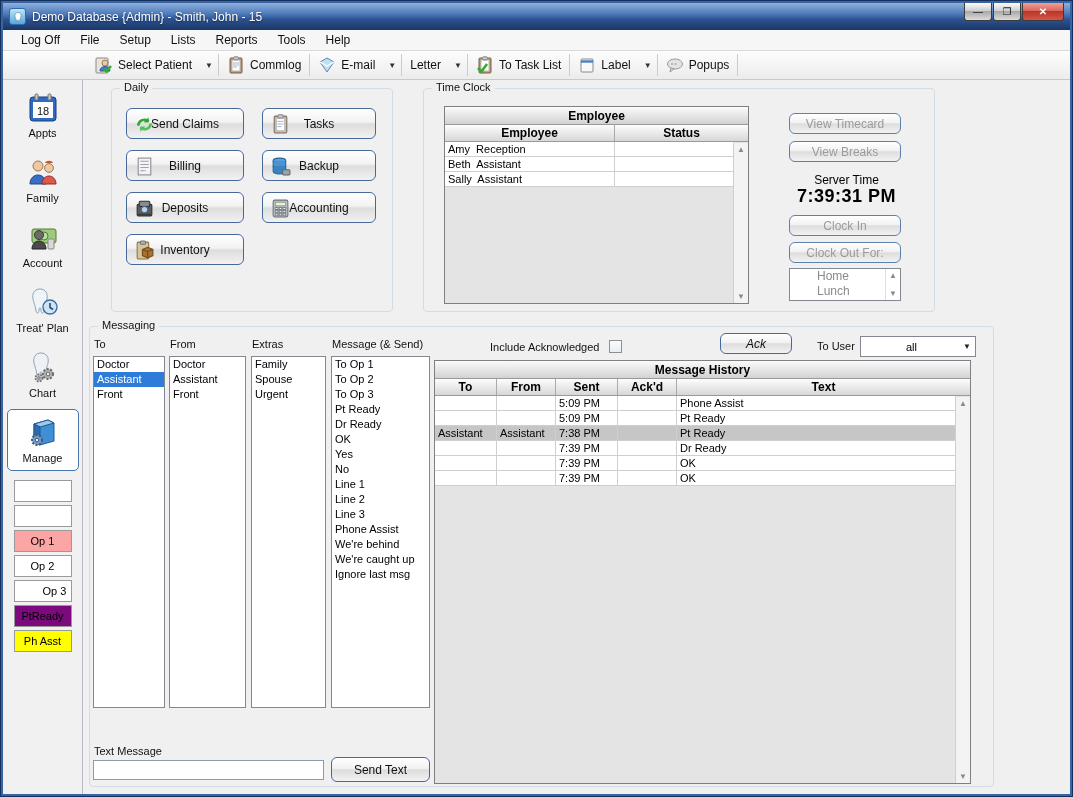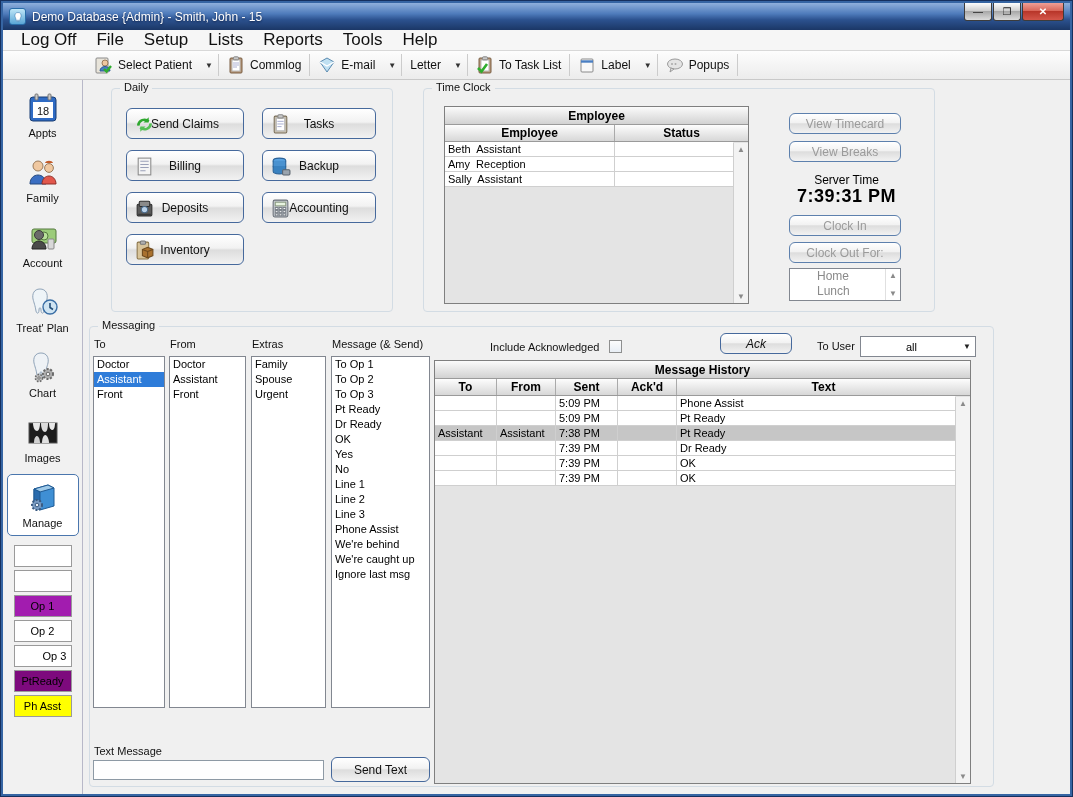--- a/index.html
+++ b/index.html
@@ -18,7 +18,7 @@
   .win-btn.close { width:42px; background:linear-gradient(#f0a096,#d9675a 45%,#b8362a 50%,#d4564a); color:#fff; font-weight:bold; }
   
   .menubar { height:21px; flex:0 0 21px; background:#f6f6f6; border-bottom:1px solid #d8d8d8; display:flex; align-items:center; padding-left:8px; }
-  .menu-item { font-size:17px; color:#111; padding:2px 10px; cursor:default; }
+  .menu-item { font-size:12px; color:#111; padding:2px 10px; cursor:default; }
   
   .toolbar { height:29px; flex:0 0 29px; background:linear-gradient(#fdfdfd,#ececec); border-bottom:1px solid #c9c9c9;
              display:flex; align-items:stretch; padding-left:84px; }

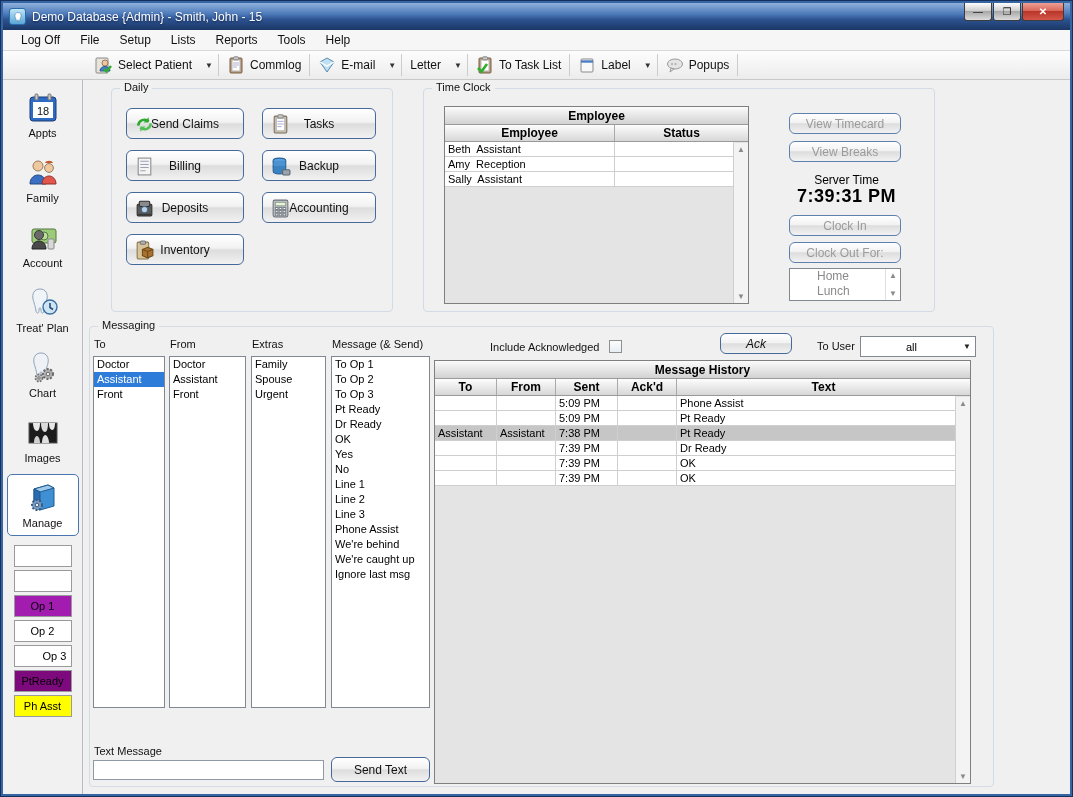--- a/index.html
+++ b/index.html
@@ -343,11 +343,11 @@
           </div>
           <div>
               <div class="grid-row" style="margin-right: 15px;">
+                <div style="width: 170px;">Amy  Reception</div>
+                <div style="flex: 1 1 0%;"></div>
+              </div>
+              <div class="grid-row" style="margin-right: 15px;">
                 <div style="width: 170px;">Beth  Assistant</div>
-                <div style="flex: 1 1 0%;"></div>
-              </div>
-              <div class="grid-row" style="margin-right: 15px;">
-                <div style="width: 170px;">Amy  Reception</div>
                 <div style="flex: 1 1 0%;"></div>
               </div>
               <div class="grid-row" style="margin-right: 15px;">

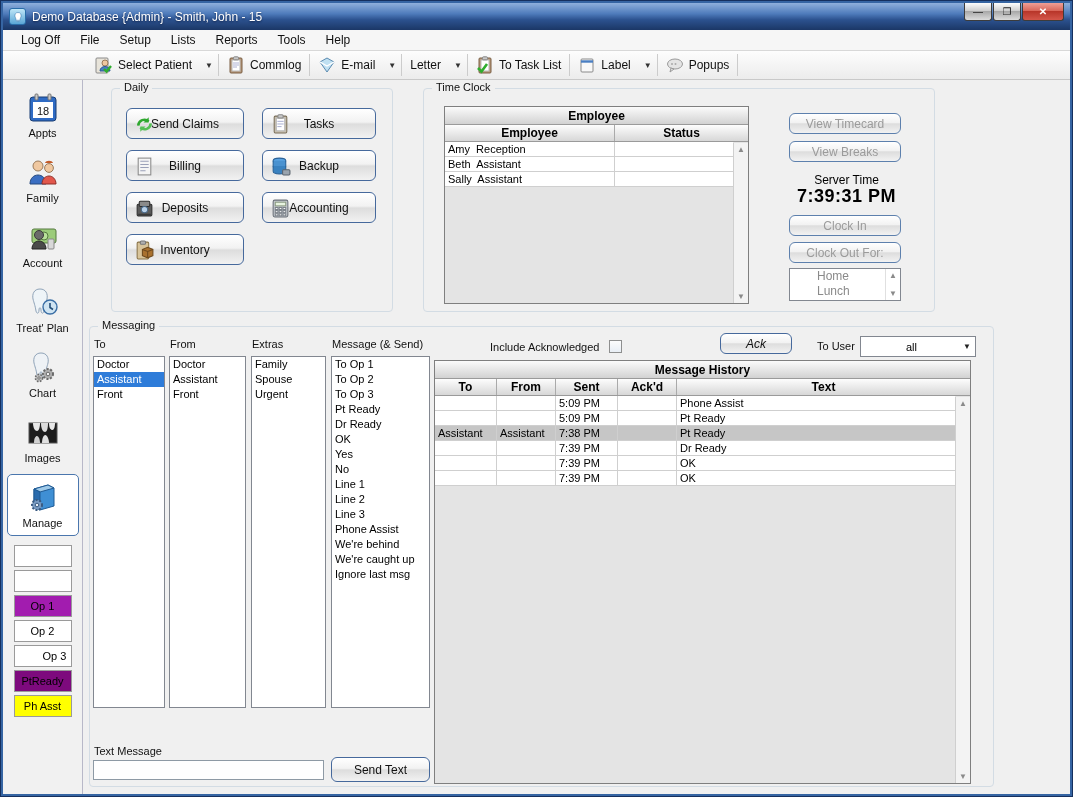--- a/index.html
+++ b/index.html
@@ -223,17 +223,6 @@
             <circle cx="13" cy="27" r="1.2" fill="#f0f0f0" stroke="#6a6a6a"></circle>
           </svg>
         <span>Chart</span>
-      </div>
-      <div class="mod-btn">
-        <svg class="mod-icon" viewBox="0 0 34 34">
-            <rect x="3" y="7" width="28" height="20" fill="#1c1c1c" stroke="#555"></rect>
-            <path d="M7 7c0 5 2 8 4 8s3-4 3-8z" fill="#e8e8e8"></path>
-            <path d="M15 7c0 6 2 9 4 9s3-4 3-9z" fill="#dcdcdc"></path>
-            <path d="M23 7c0 5 1.6 7 3.4 7 1.6 0 2.6-3 2.6-7z" fill="#e8e8e8"></path>
-            <path d="M8 27c0-5 1.6-7 3-7s3 3 3 7z" fill="#d0d0d0"></path>
-            <path d="M16 27c0-5 1.6-8 3.4-8 1.6 0 3.6 4 3.6 8z" fill="#e0e0e0"></path>
-          </svg>
-        <span>Images</span>
       </div>
       <div class="mod-btn selected">
         <svg class="mod-icon" viewBox="0 0 34 34">

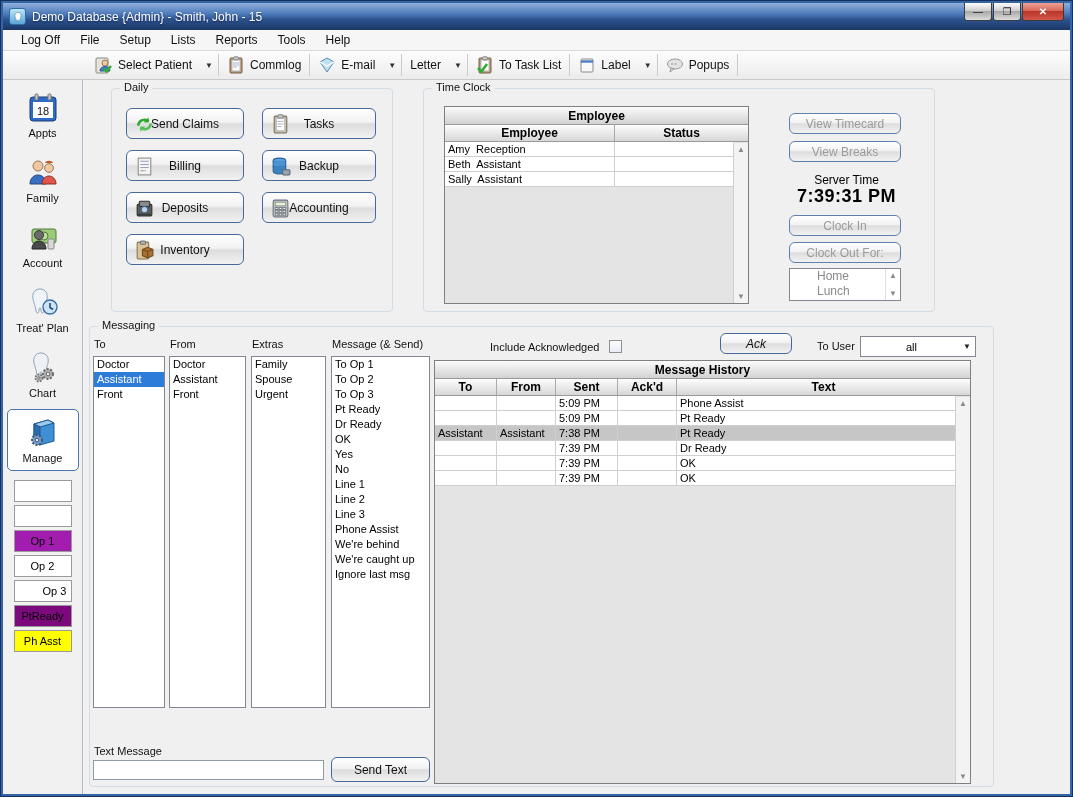--- a/index.html
+++ b/index.html
@@ -237,7 +237,7 @@
       <div class="ops-panel">
           <div class="op-cell" style="background: rgb(255, 255, 255);"></div>
           <div class="op-cell" style="background: rgb(255, 255, 255);"></div>
-          <div class="op-cell" style="background: #a21caf;">Op 1</div>
+          <div class="op-cell" style="background: #fca5a5;">Op 1</div>
           <div class="op-cell" style="background: rgb(255, 255, 255);">Op 2</div>
           <div class="op-cell" style="background: rgb(255, 255, 255); padding-left: 24px;">Op 3</div>
           <div class="op-cell" style="background: rgb(125, 10, 125);">PtReady</div>

